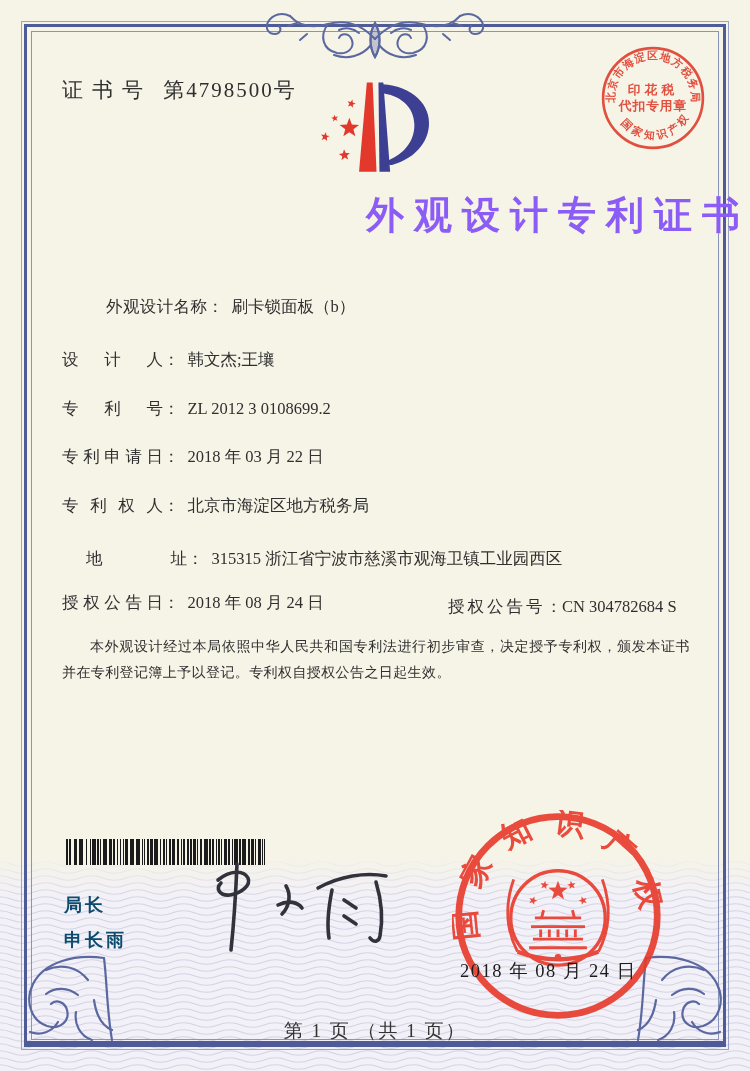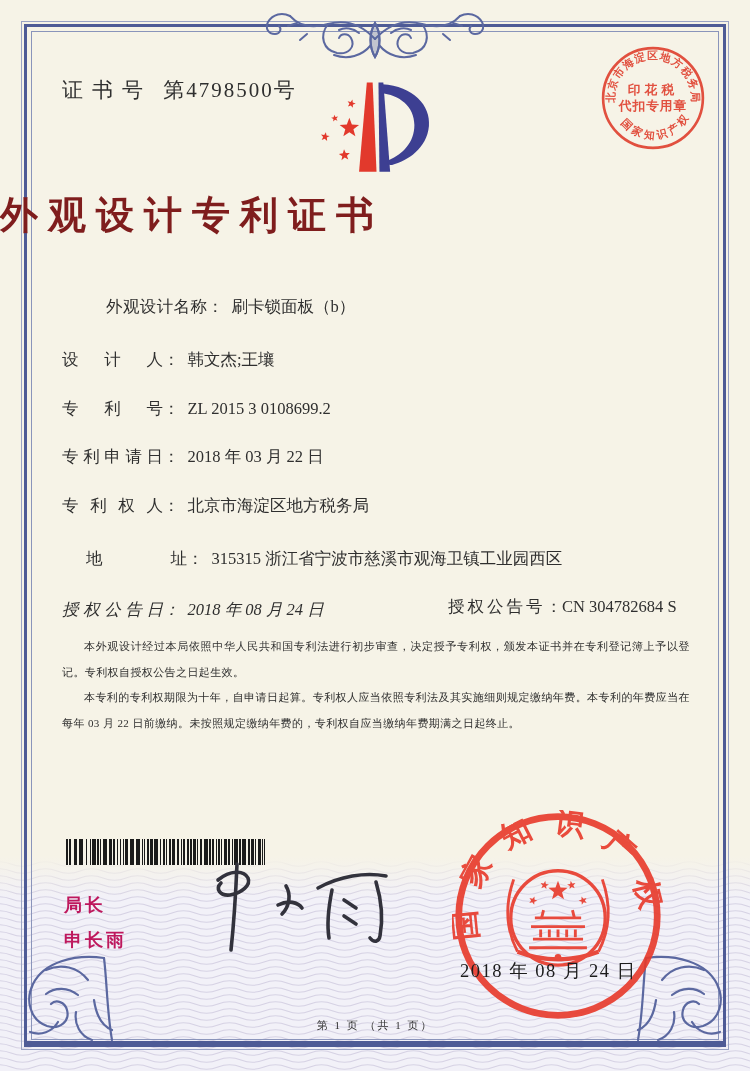--- a/index.html
+++ b/index.html
@@ -28,8 +28,8 @@
   .cert-no .val{margin-left:6px;letter-spacing:2px;}
   .logo{position:absolute;left:295px;top:74px;z-index:5;}
   .tax-stamp{position:absolute;left:597px;top:42px;z-index:6;opacity:.93;}
-  .doc-title{position:absolute;left:0;top:190px;width:750px;text-align:left;z-index:5;
-    font-size:38px;font-weight:600;letter-spacing:10px;color:#7f1d1d;}
+  .doc-title{position:absolute;left:0;top:190px;width:750px;text-align:right;z-index:5;
+    font-size:38px;font-weight:600;letter-spacing:10px;color:#8b5cf6;}
   
   .fields{position:absolute;left:62px;top:296px;width:630px;z-index:5;font-size:16.5px;}
   .frow{position:absolute;left:0;white-space:nowrap;}

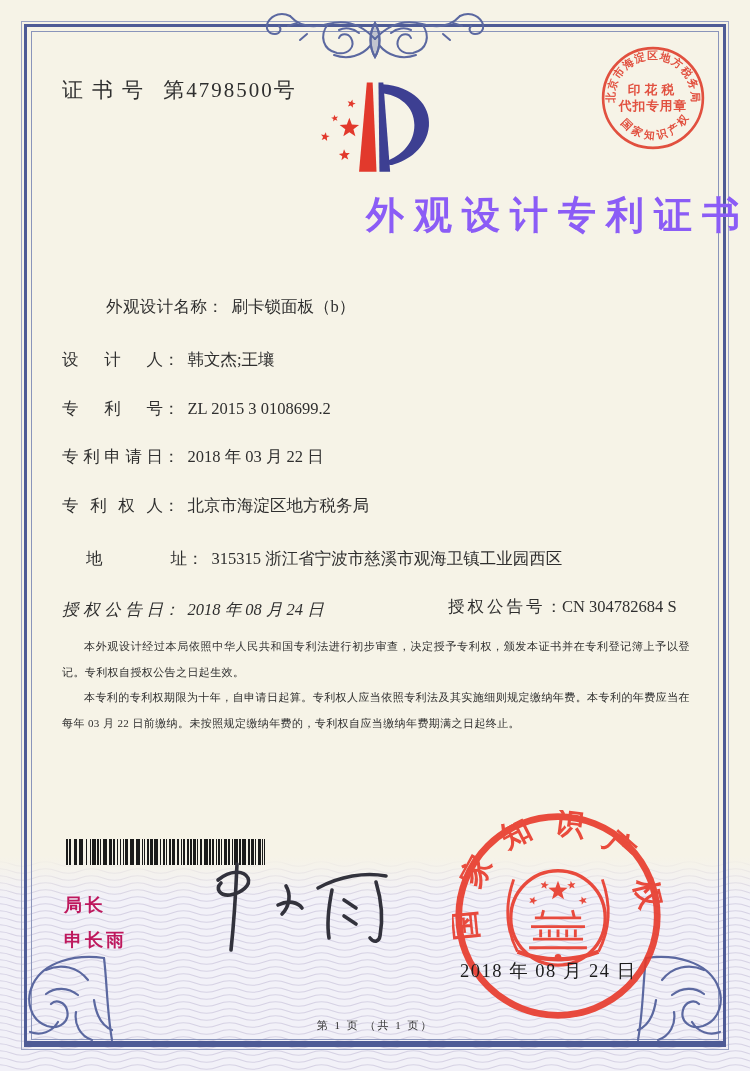--- a/index.html
+++ b/index.html
@@ -172,7 +172,7 @@
     <span class="lbl">设计人</span><span class="colon">：</span><span class="val">韩文杰;王壤</span>
   </div>
   <div class="frow r2">
-    <span class="lbl">专利号</span><span class="colon">：</span><span class="val">ZL 2015 3 0108699.2</span>
+    <span class="lbl">专利号</span><span class="colon">：</span><span class="val">ZL 2012 3 0108699.2</span>
   </div>
   <div class="frow r3">
     <span class="lbl">专利申请日</span><span class="colon">：</span><span class="val">2018 年 03 月 22 日</span>

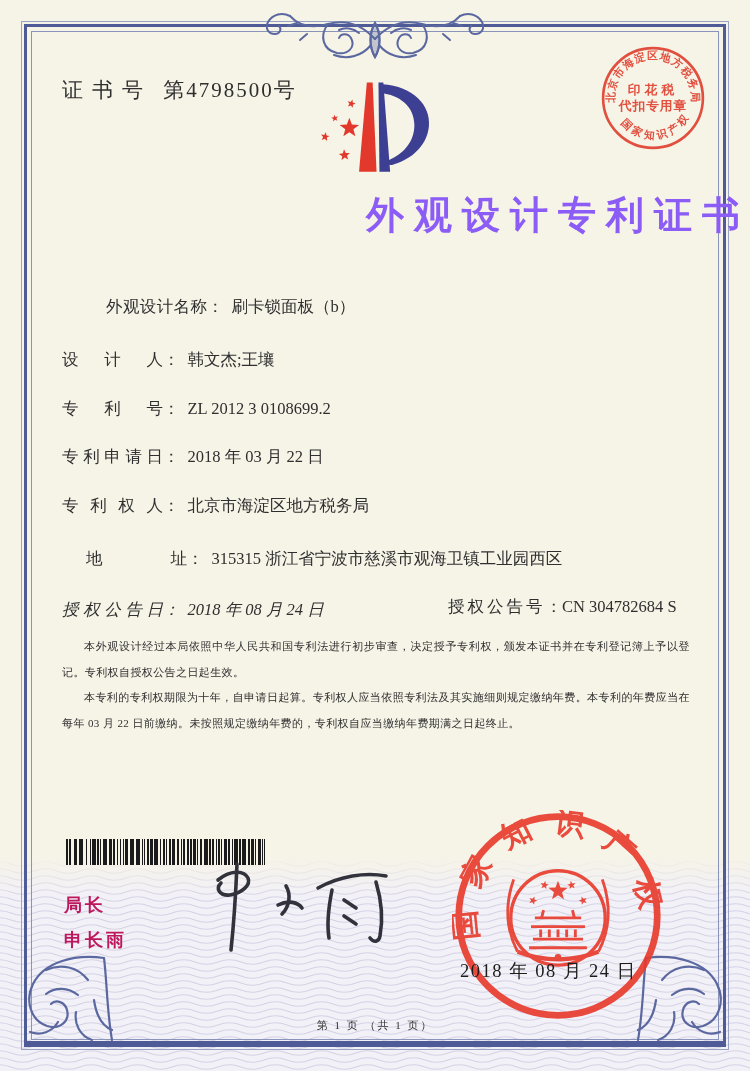--- a/index.html
+++ b/index.html
@@ -35,7 +35,7 @@
   .frow{position:absolute;left:0;white-space:nowrap;}
   .frow .lbl{display:inline-block;width:101px;text-align:justify;text-align-last:justify;vertical-align:bottom;}
   .frow .colon{margin-right:8px;}
-  .r0{top:0;margin-left:44px;} .r1{top:53px;} .r2{top:102px;} .r3{top:150px;} .r4{top:199px;} .r5{top:252px;margin-left:24px;} .r6{top:303px;font-style:italic;}
+  .r0{top:0;margin-left:44px;} .r1{top:53px;} .r2{top:102px;} .r3{top:150px;} .r4{top:199px;} .r5{top:252px;margin-left:24px;} .r6{top:296px;}
   .grant-no{position:absolute;left:386px;top:300px;white-space:nowrap;}
   .grant-no .lbl{letter-spacing:3px;}
   

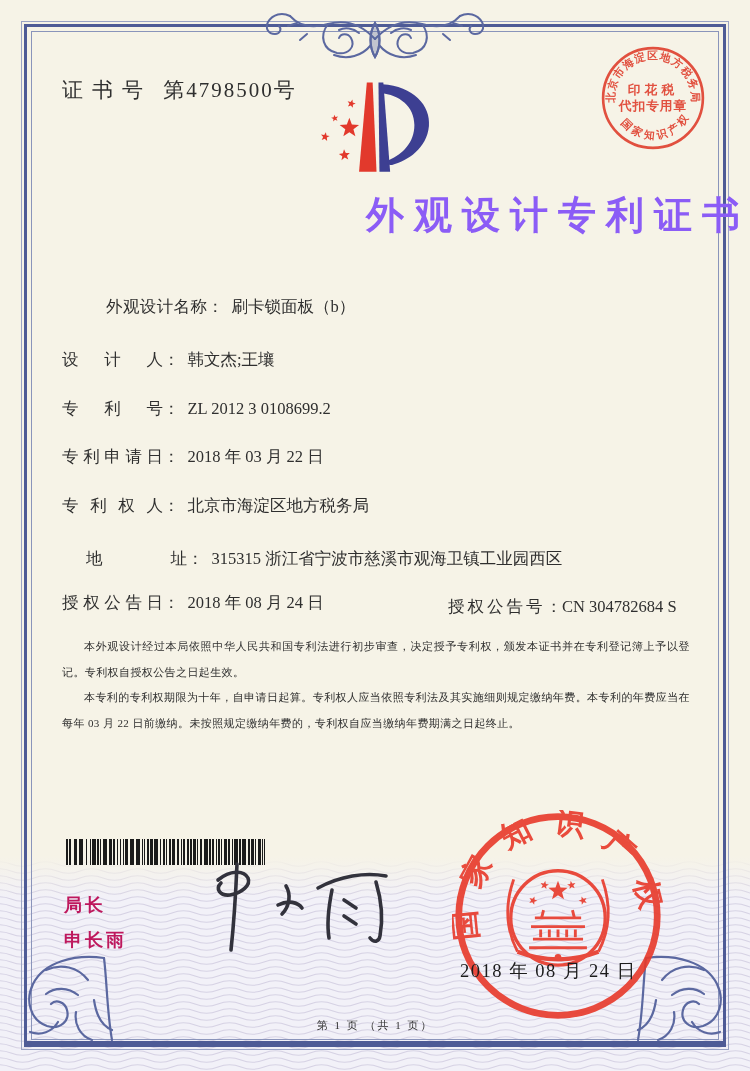--- a/index.html
+++ b/index.html
@@ -40,7 +40,7 @@
   .grant-no .lbl{letter-spacing:3px;}
   
   .body-text{position:absolute;left:62px;top:634px;width:628px;z-index:5;
-    font-size:11px;line-height:25.5px;text-align:justify;letter-spacing:.4px;}
+    font-size:14px;line-height:25.5px;text-align:justify;letter-spacing:.4px;}
   .body-text p{margin:0;text-indent:2em;}
   
   .barcode{position:absolute;left:66px;top:839px;z-index:5;}

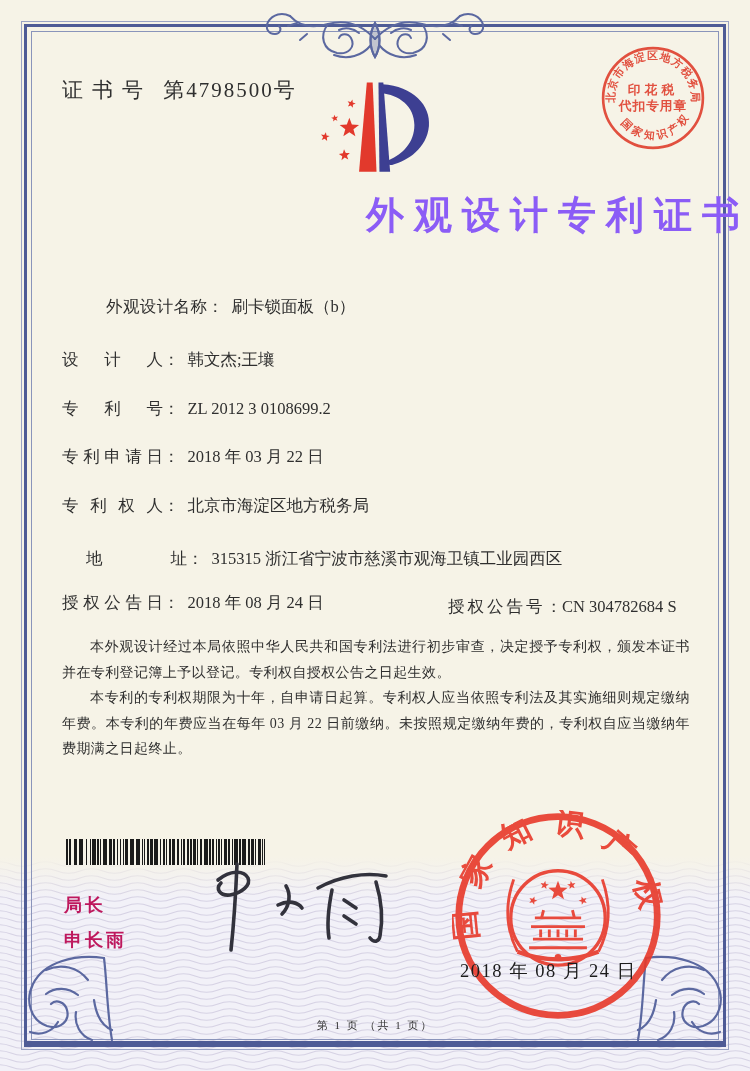--- a/index.html
+++ b/index.html
@@ -193,7 +193,6 @@
 
 <div class="body-text">
   <p>本外观设计经过本局依照中华人民共和国专利法进行初步审查，决定授予专利权，颁发本证书并在专利登记簿上予以登记。专利权自授权公告之日起生效。</p>
-  <p>本专利的专利权期限为十年，自申请日起算。专利权人应当依照专利法及其实施细则规定缴纳年费。本专利的年费应当在每年 03 月 22 日前缴纳。未按照规定缴纳年费的，专利权自应当缴纳年费期满之日起终止。</p>
 </div>
 
 <svg class="barcode" width="202" height="26" id="barcode-svg">

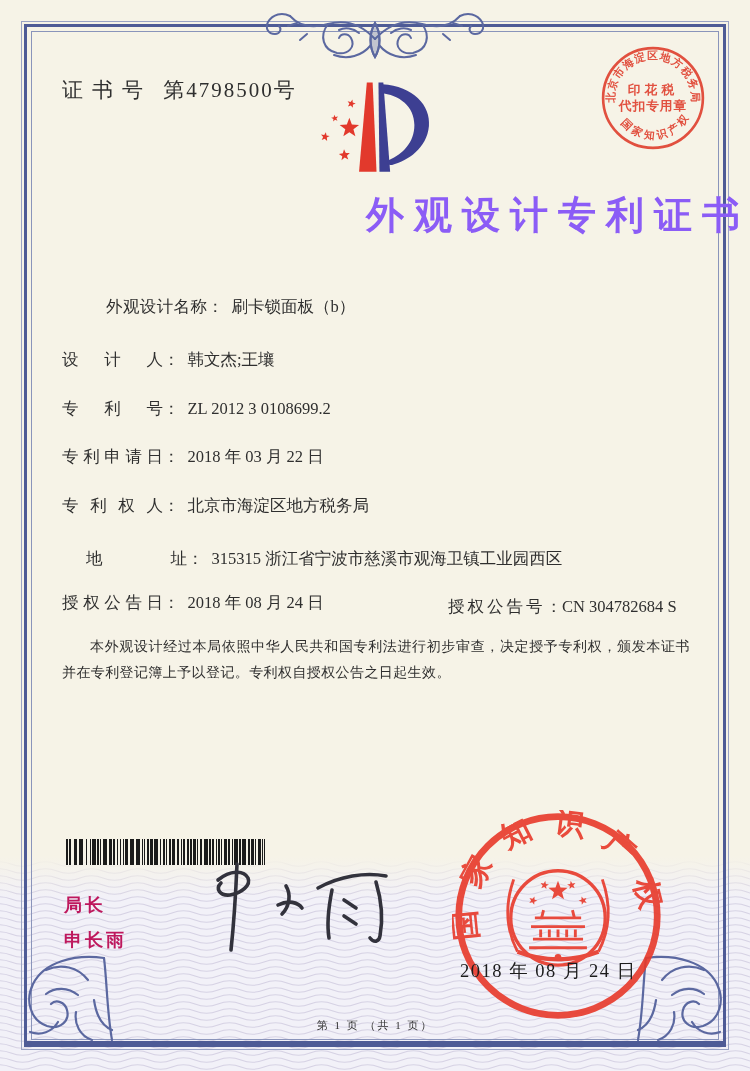--- a/index.html
+++ b/index.html
@@ -47,7 +47,7 @@
   
   .sig-block{position:absolute;left:64px;top:888px;z-index:5;
     font-family:"Liberation Sans","DejaVu Sans",sans-serif;font-size:18px;font-weight:600;
-    color:#be185d;letter-spacing:3px;line-height:35px;}
+    color:#0c4a6e;letter-spacing:3px;line-height:35px;}
   .sig-script{position:absolute;left:190px;top:858px;z-index:5;}
   .seal{position:absolute;left:452px;top:810px;z-index:6;opacity:.9;}
   .seal-date{position:absolute;left:460px;top:958px;z-index:7;font-size:18.5px;letter-spacing:1.5px;color:#1c1c1c;white-space:nowrap;}

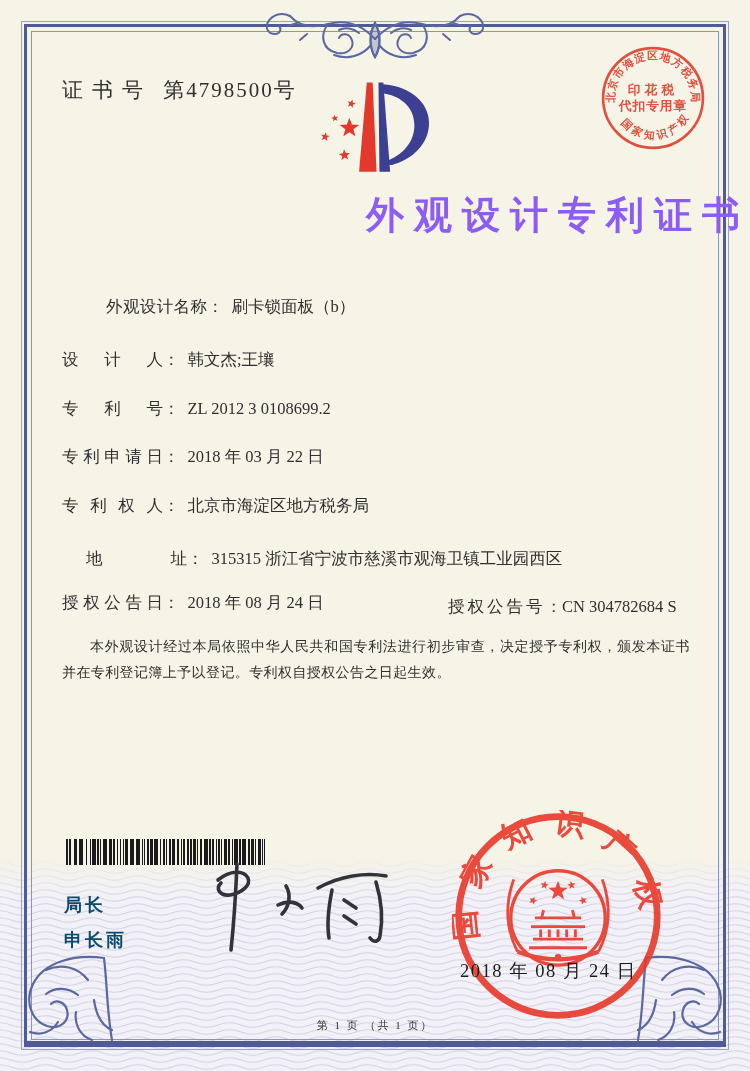--- a/index.html
+++ b/index.html
@@ -53,7 +53,7 @@
   .seal-date{position:absolute;left:460px;top:958px;z-index:7;font-size:18.5px;letter-spacing:1.5px;color:#1c1c1c;white-space:nowrap;}
   
   .footer{position:absolute;left:0;top:1018px;width:750px;text-align:center;z-index:5;
-    font-size:11px;letter-spacing:2px;color:#333;}
+    font-size:19px;letter-spacing:2px;color:#333;}
   svg{display:block;}
 </style>
 </head>

